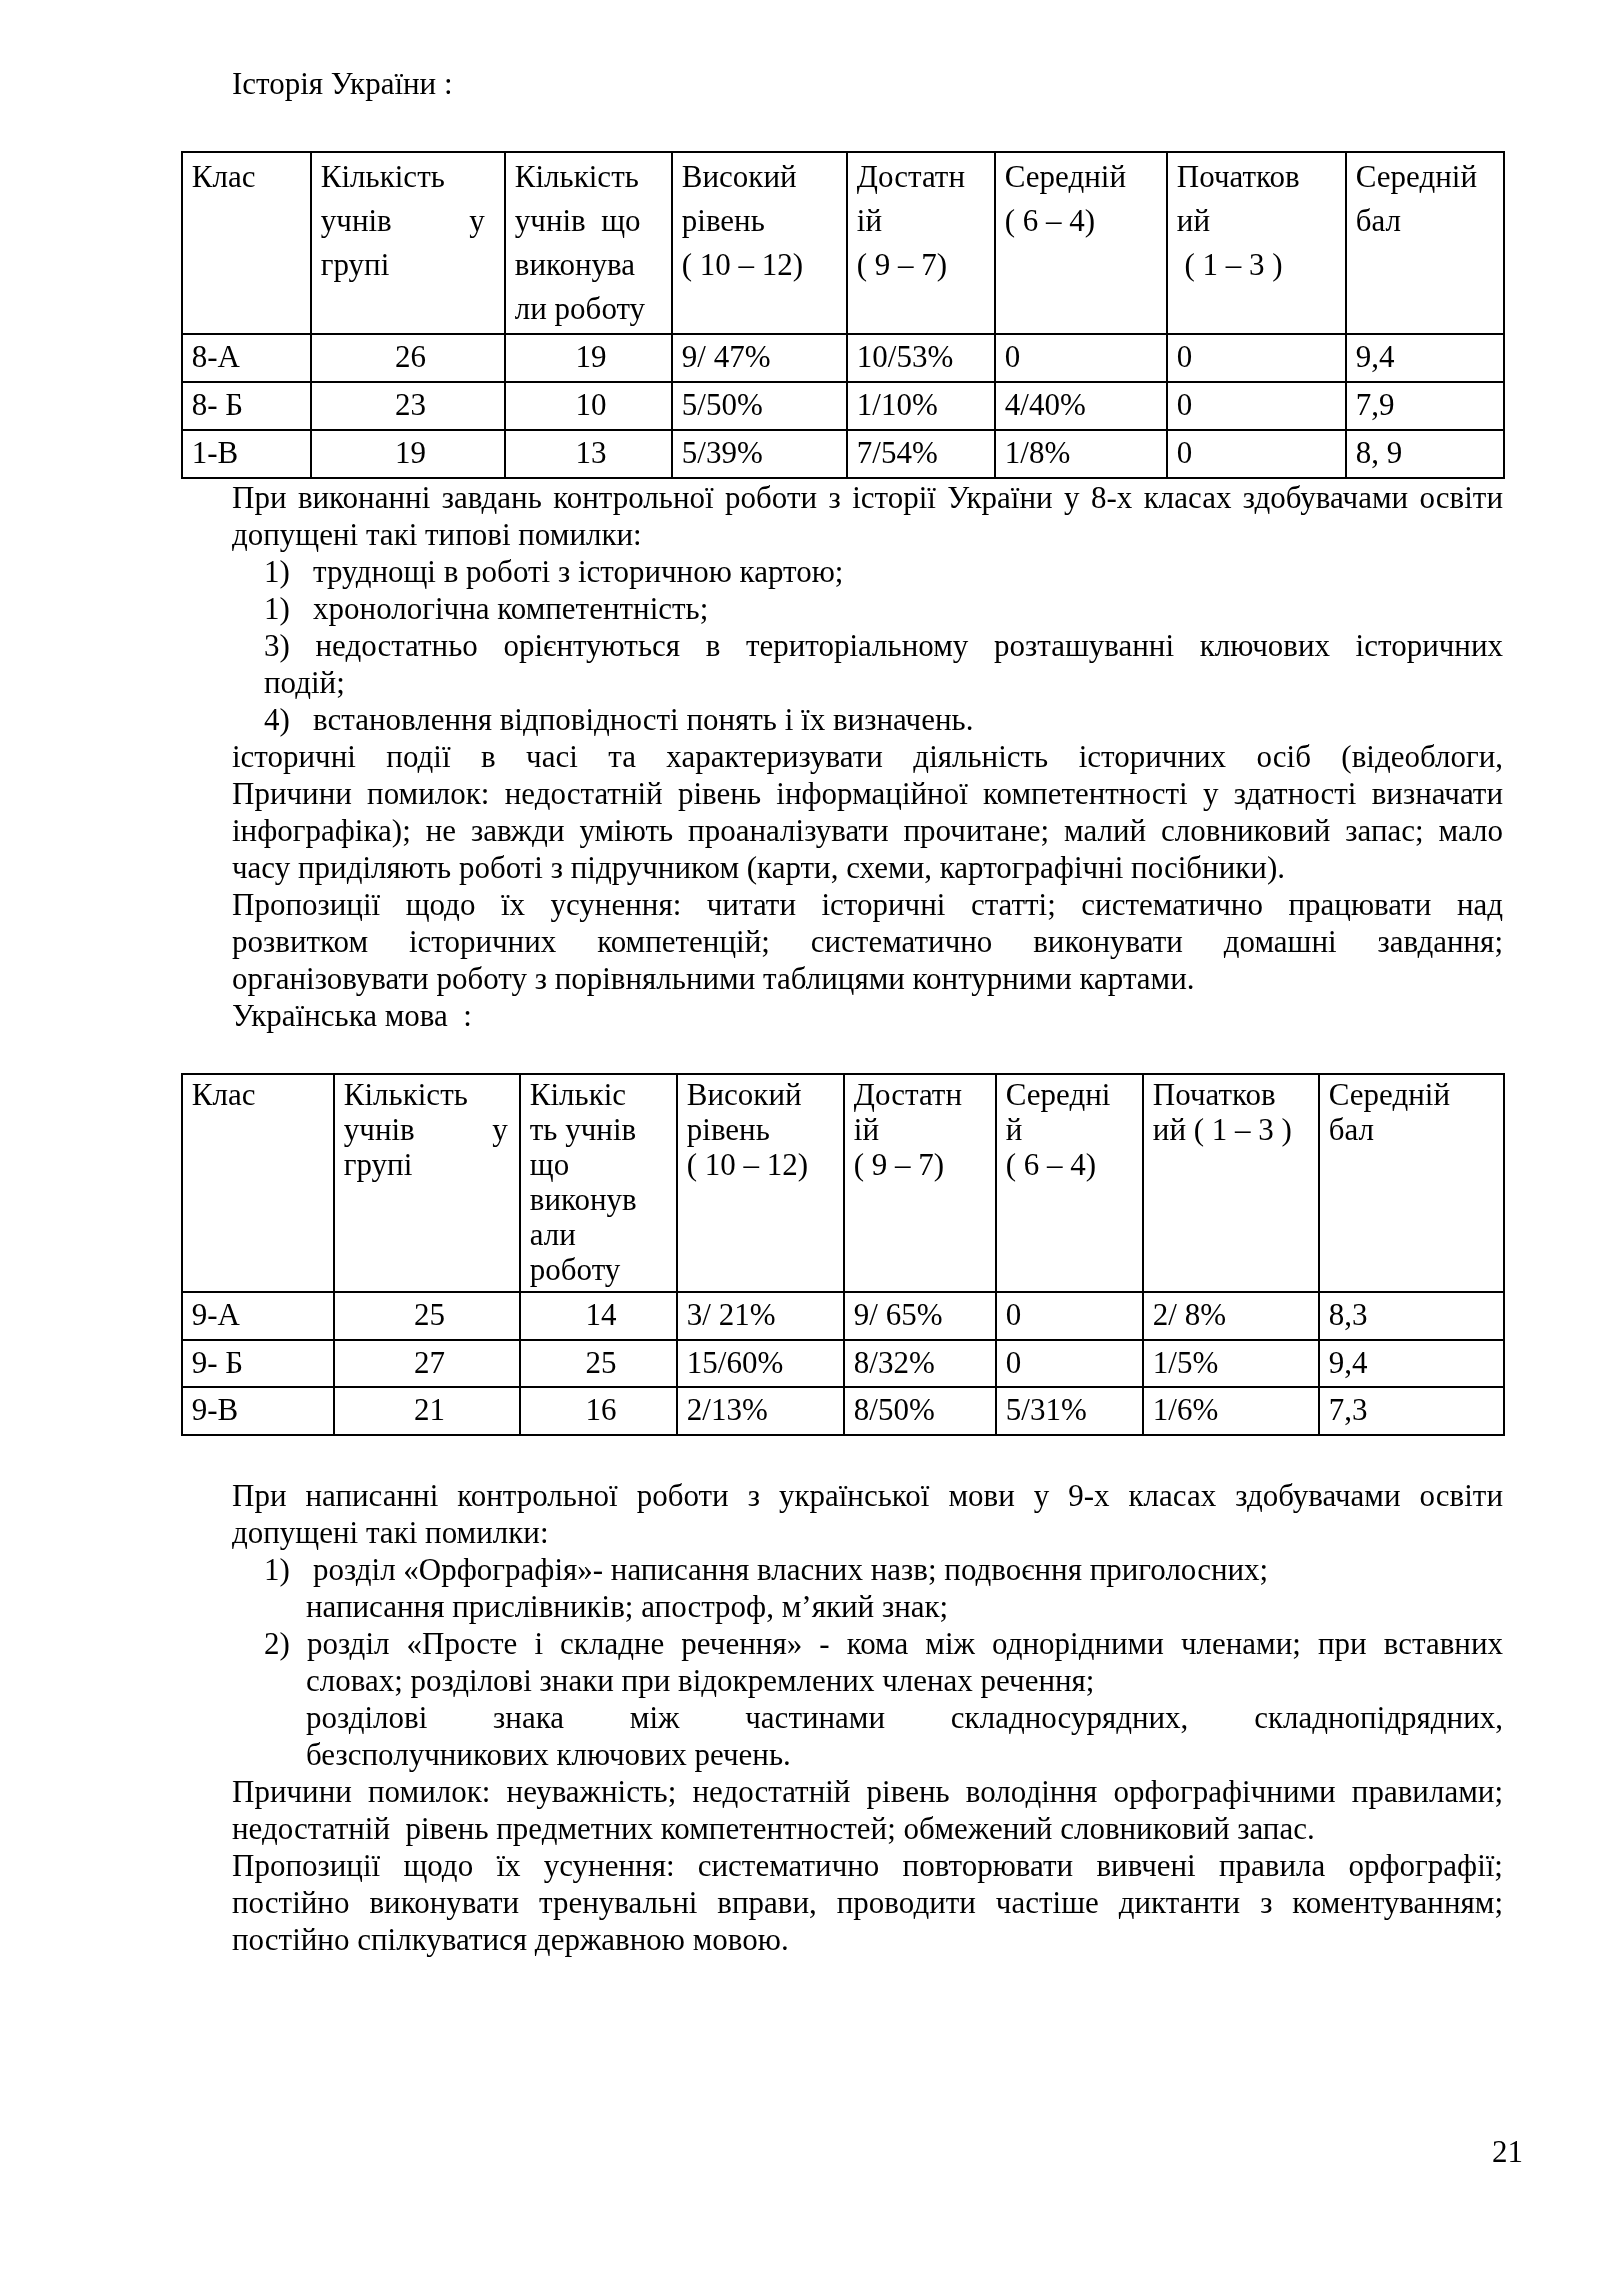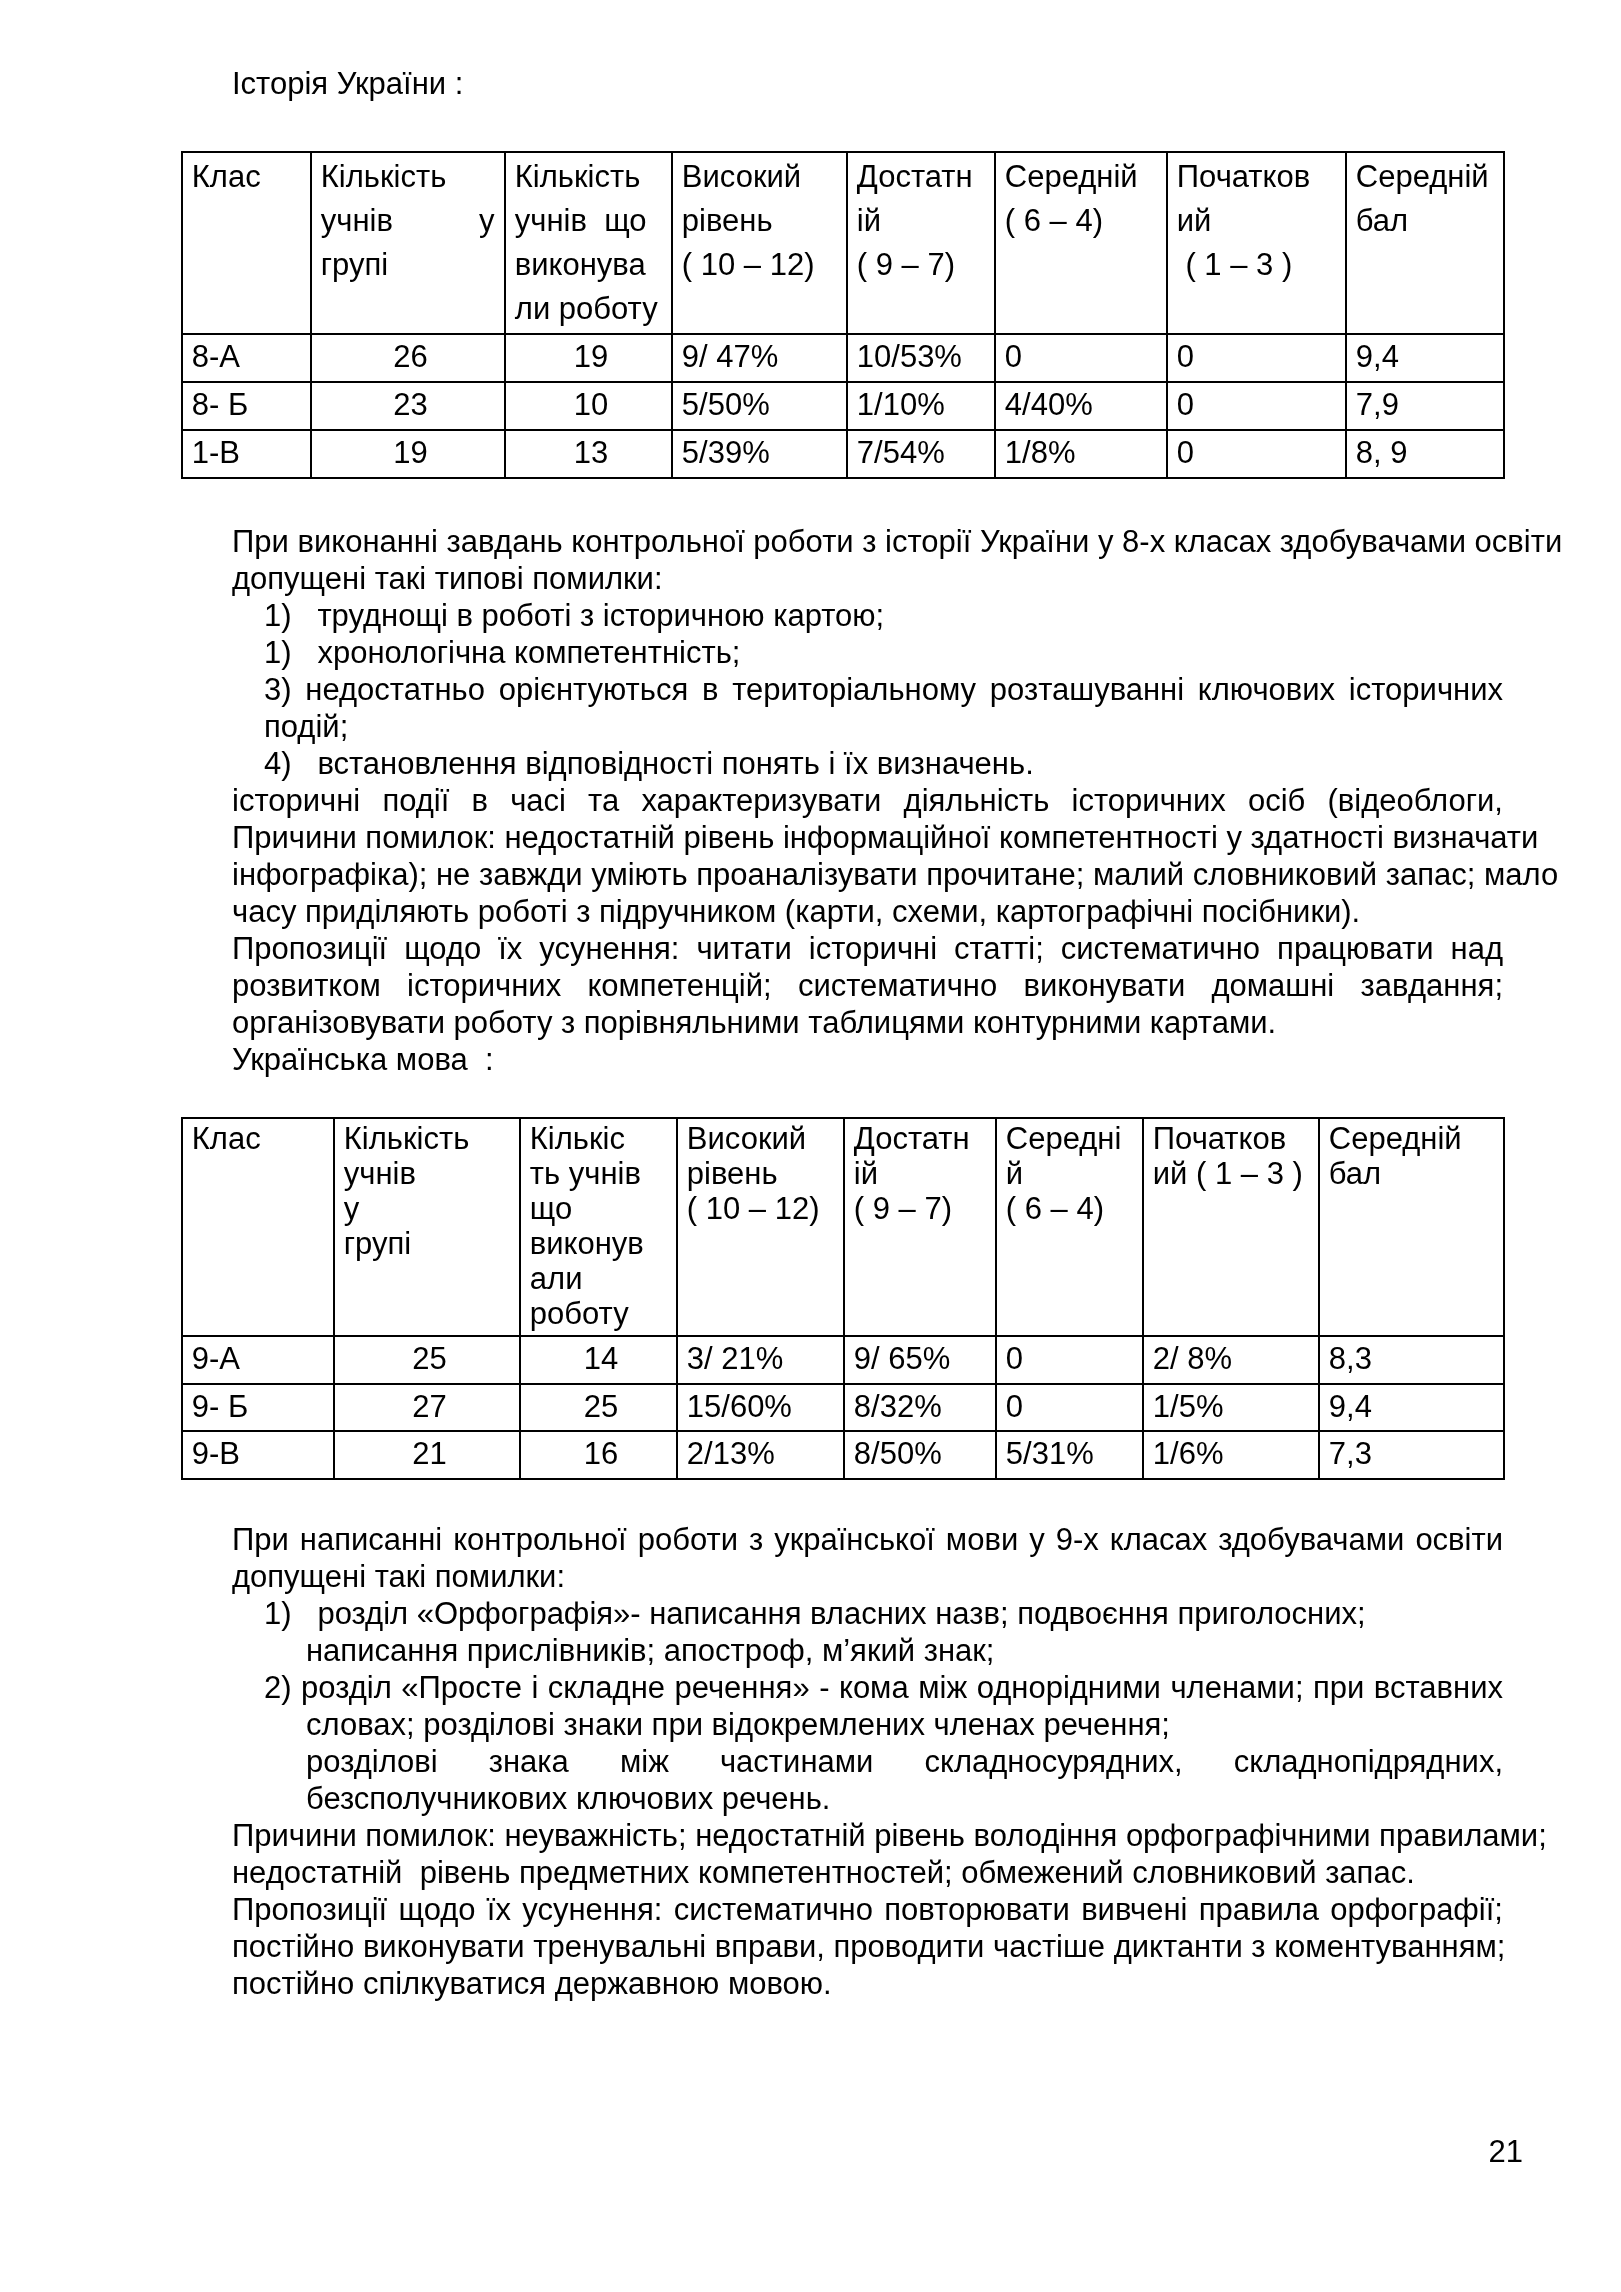--- a/index.html
+++ b/index.html
@@ -10,7 +10,7 @@
     box-sizing: border-box;
     background: #ffffff;
     color: #000000;
-    font-family: Liberation Sans, sans-serif;
+    font-family: Liberation Serif, serif;
     font-size: 31px;
     line-height: 37px;
     padding: 65px 118px 0 232px;

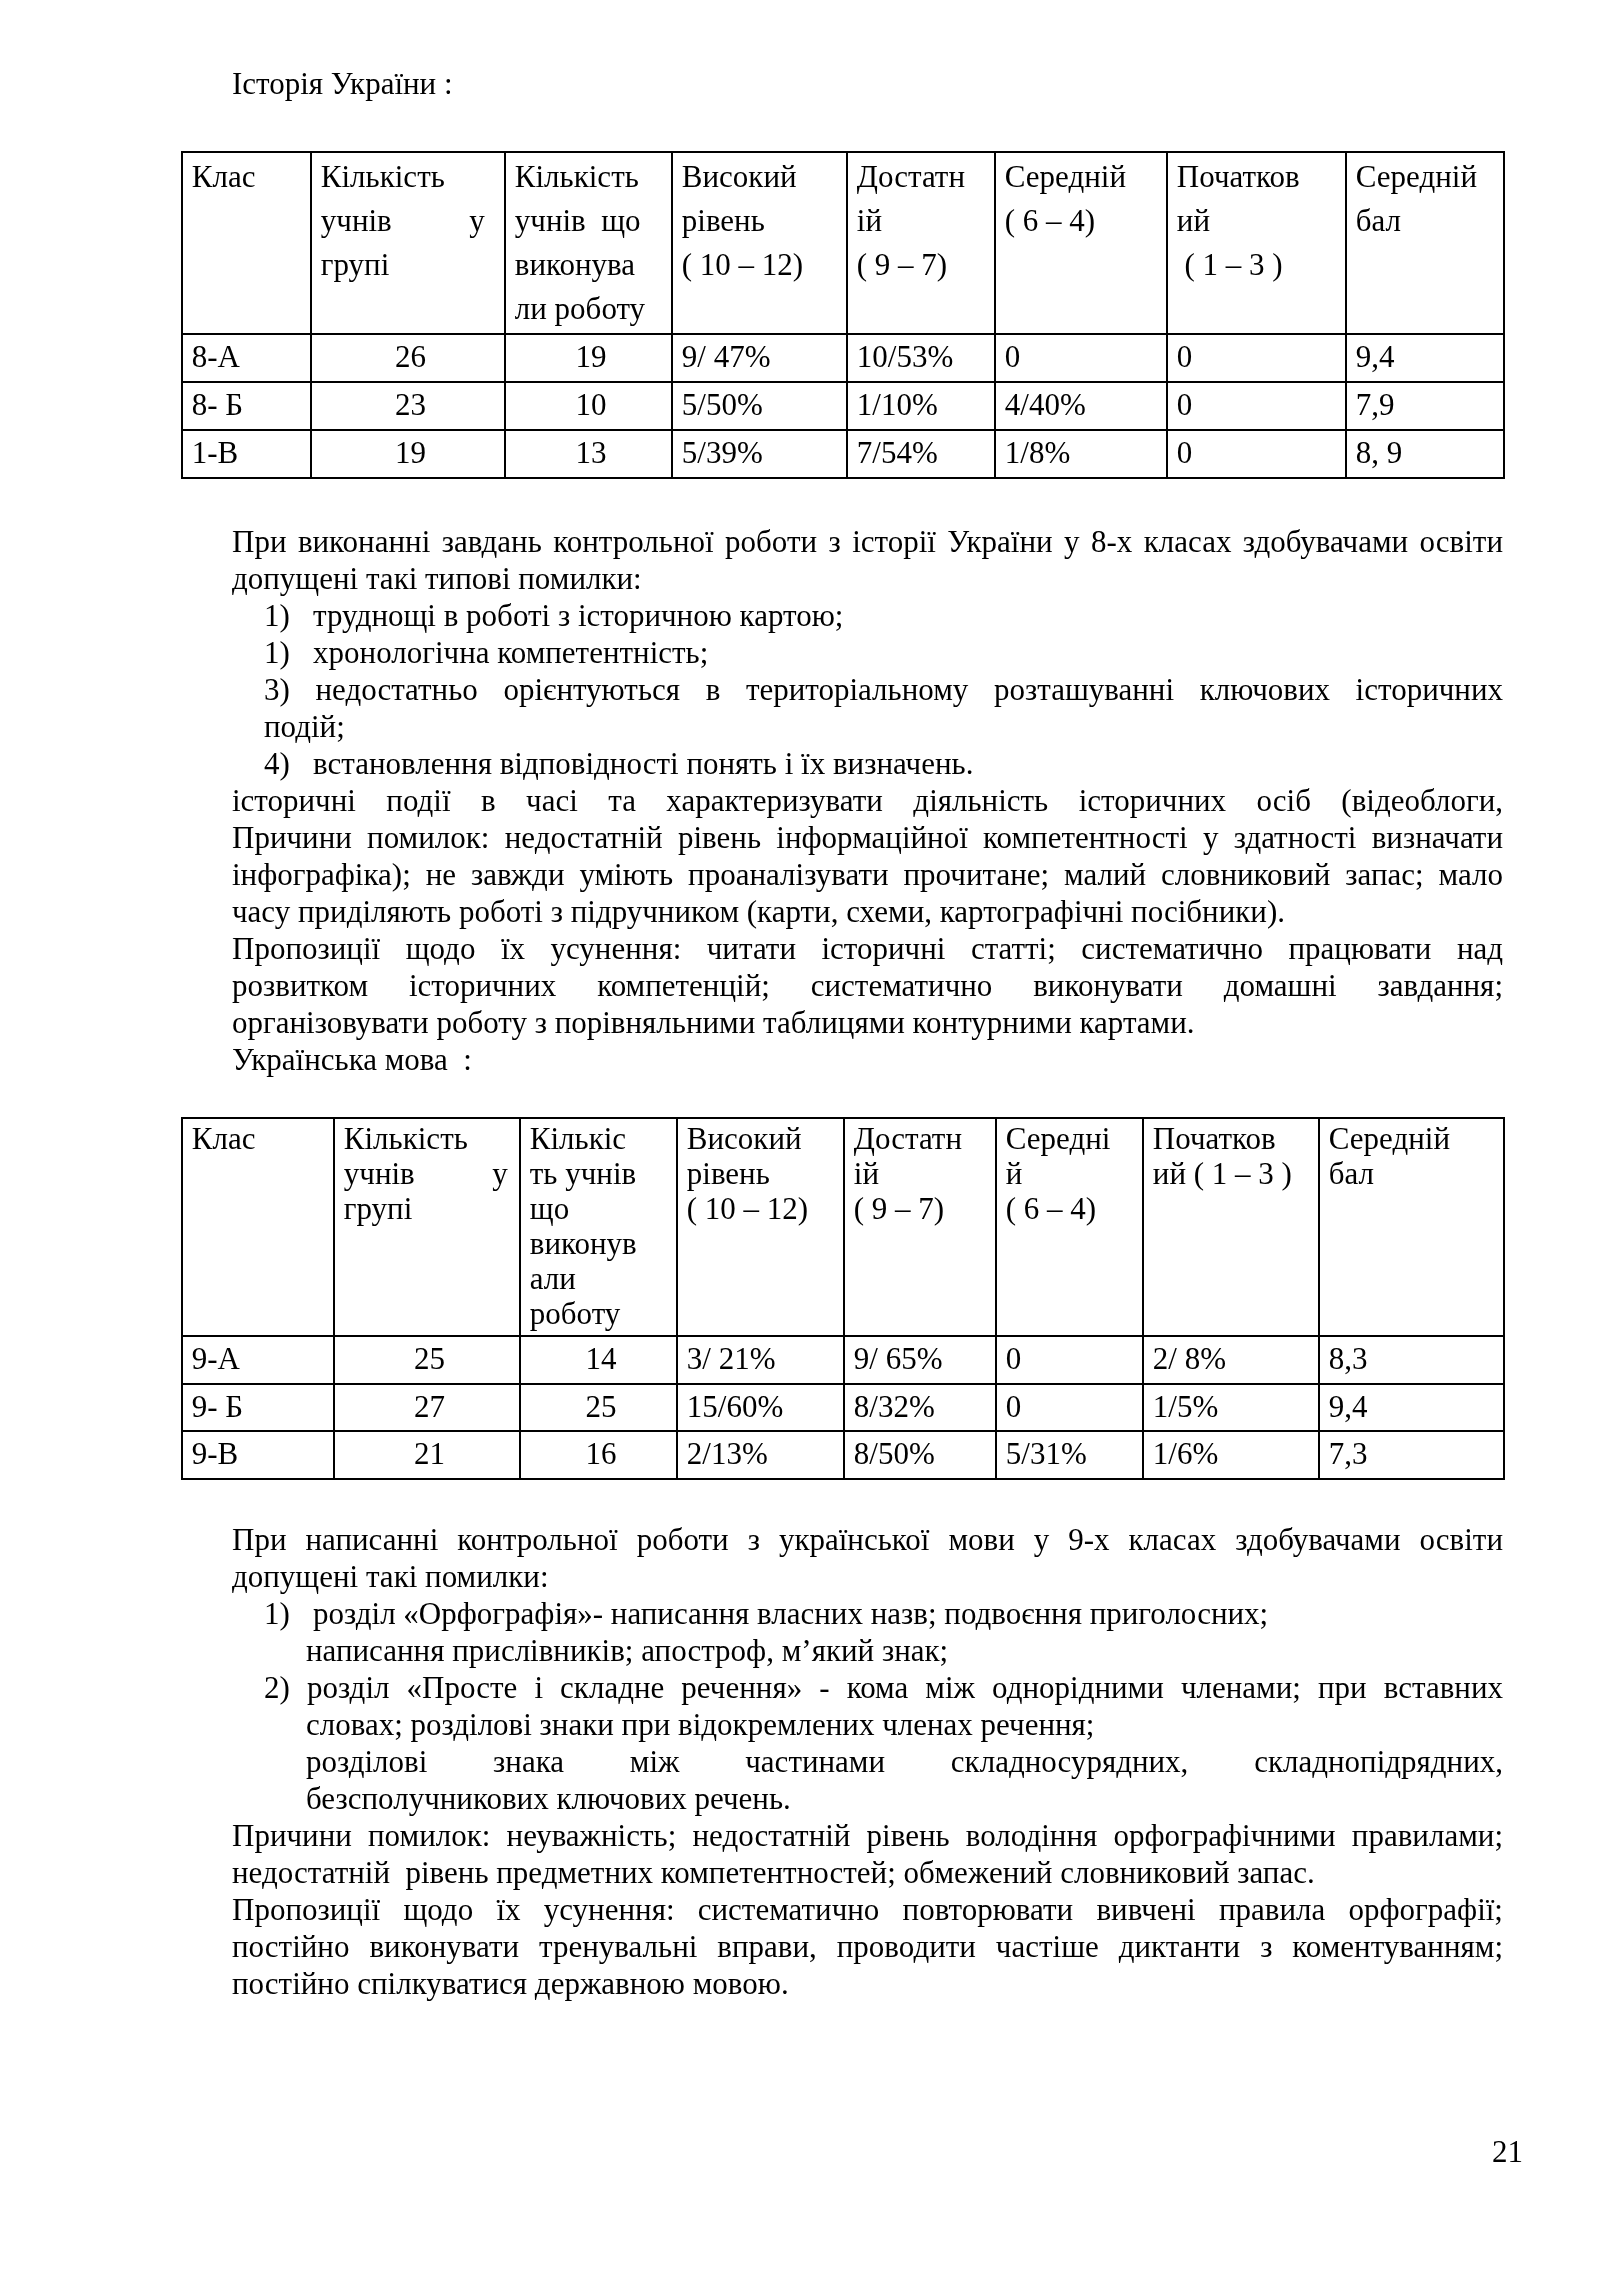--- a/index.html
+++ b/index.html
@@ -53,7 +53,7 @@
   td.c { text-align: center; }
 
   .para { margin: 0; }
-  .para.first { margin-top: 44px; }
+  .para.first { }
   .para.first2 { margin-top: 41px; }
 
   .s {                    

